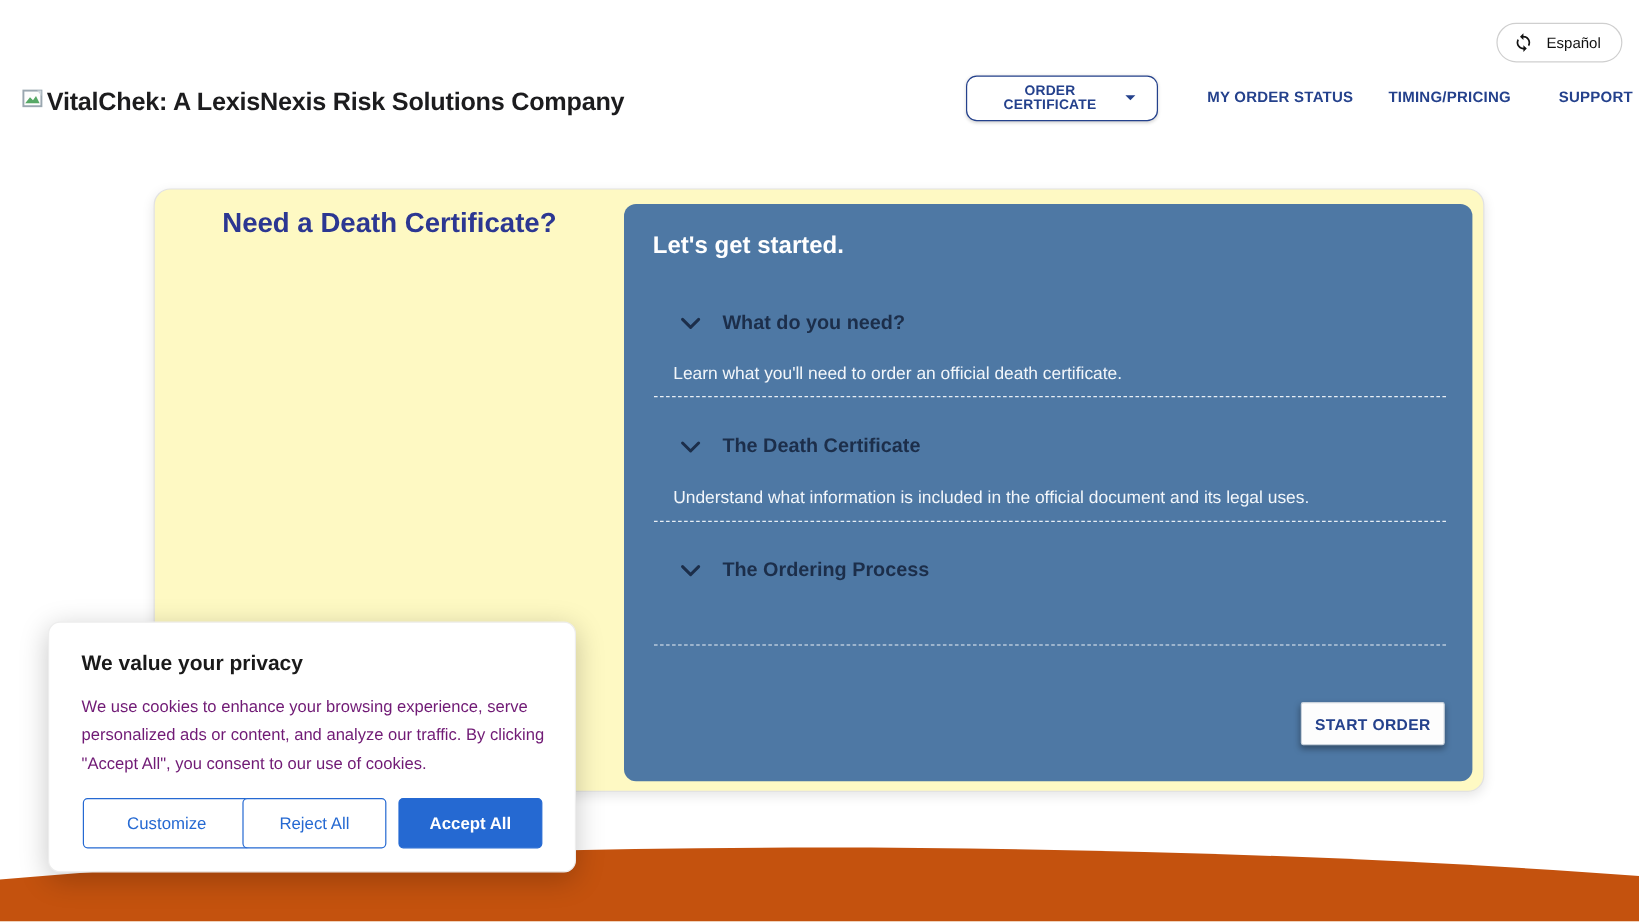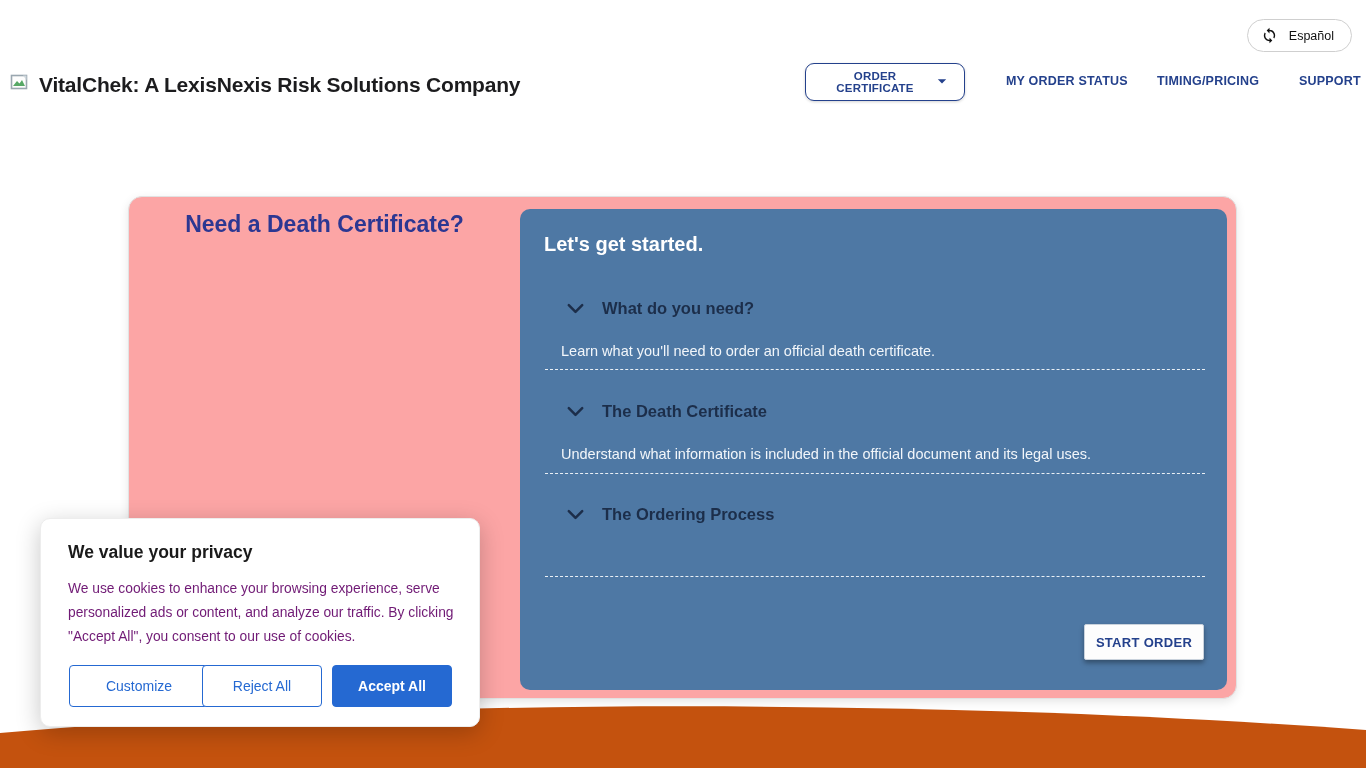--- a/index.html
+++ b/index.html
@@ -19,7 +19,7 @@
     display:flex;align-items:center;gap:11px;background:#fff;border:1px solid #cfcfcf;
     border-radius:17px;font-size:12.5px;color:#111;cursor:pointer;}
   .lang-btn svg{display:block;}
-  .logo{position:absolute;left:10px;top:72px;display:flex;align-items:flex-end;gap:8px;}
+  .logo{position:absolute;left:18px;top:72px;display:flex;align-items:flex-end;gap:0;}
   .logo-alt{font-size:21px;font-weight:700;color:#1c1c1e;letter-spacing:-0.2px;line-height:26px;}
   .order-cert-btn{position:absolute;left:805px;top:63px;width:160px;height:38px;
     background:#fff;border:1px solid var(--brand-navy);border-radius:9px;

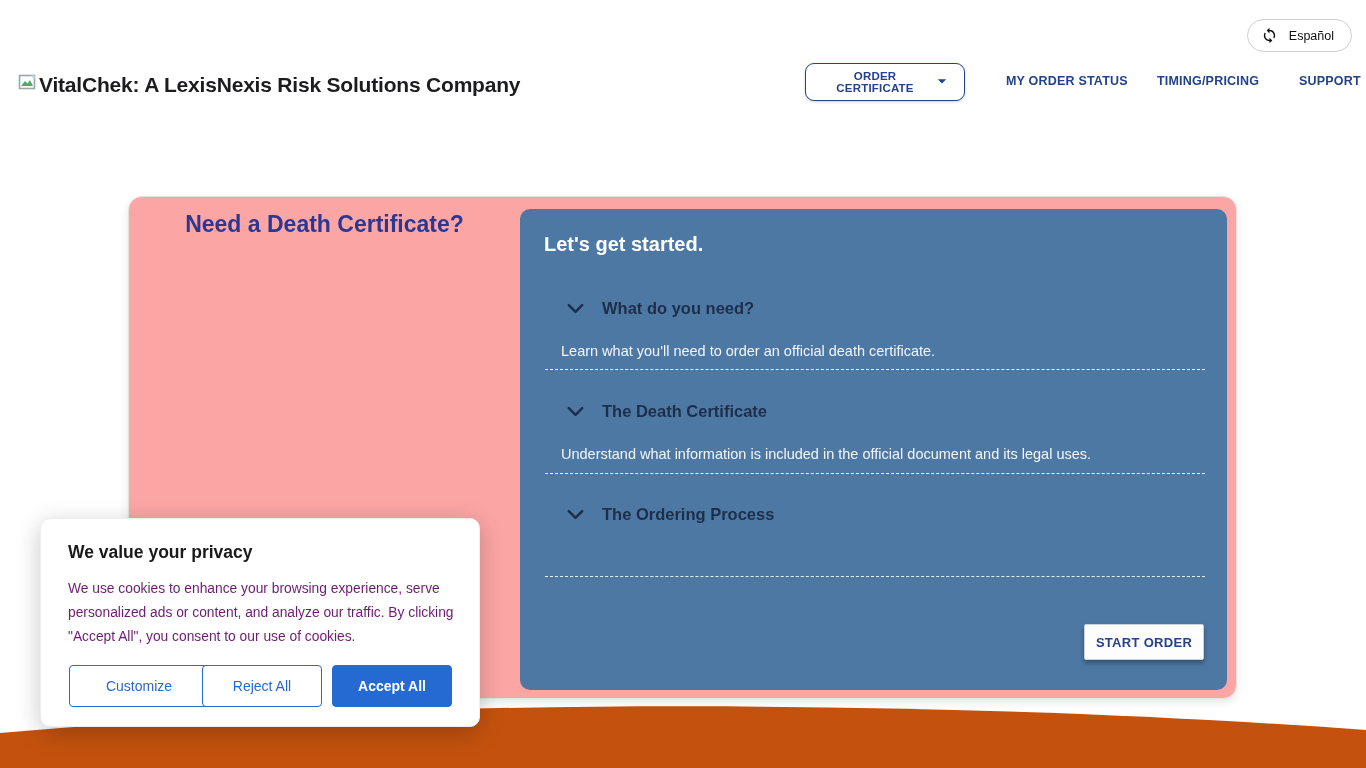--- a/index.html
+++ b/index.html
@@ -31,8 +31,8 @@
   .nav-mos{left:1006px;} .nav-tp{left:1157px;} .nav-sup{left:1299px;}
 
   
-  .card{position:absolute;left:128px;top:157px;width:1109px;height:503px;background:#fca5a5;
-    border:1px solid #e2e2e2;border-radius:14px;box-shadow:0 3px 10px rgba(0,0,0,0.10);z-index:2;margin-top:39px;}
+  .card{position:absolute;left:128px;top:157px;width:1109px;height:503px;background:#fef9c3;
+    border:1px solid #e2e2e2;border-radius:14px;box-shadow:0 3px 10px rgba(0,0,0,0.10);z-index:2;}
   .card-title{position:absolute;left:0;top:14px;width:391px;text-align:center;
     font-size:23px;font-weight:700;color:var(--title-indigo);}
   .panel{position:absolute;left:391px;top:12px;width:707px;height:481px;

